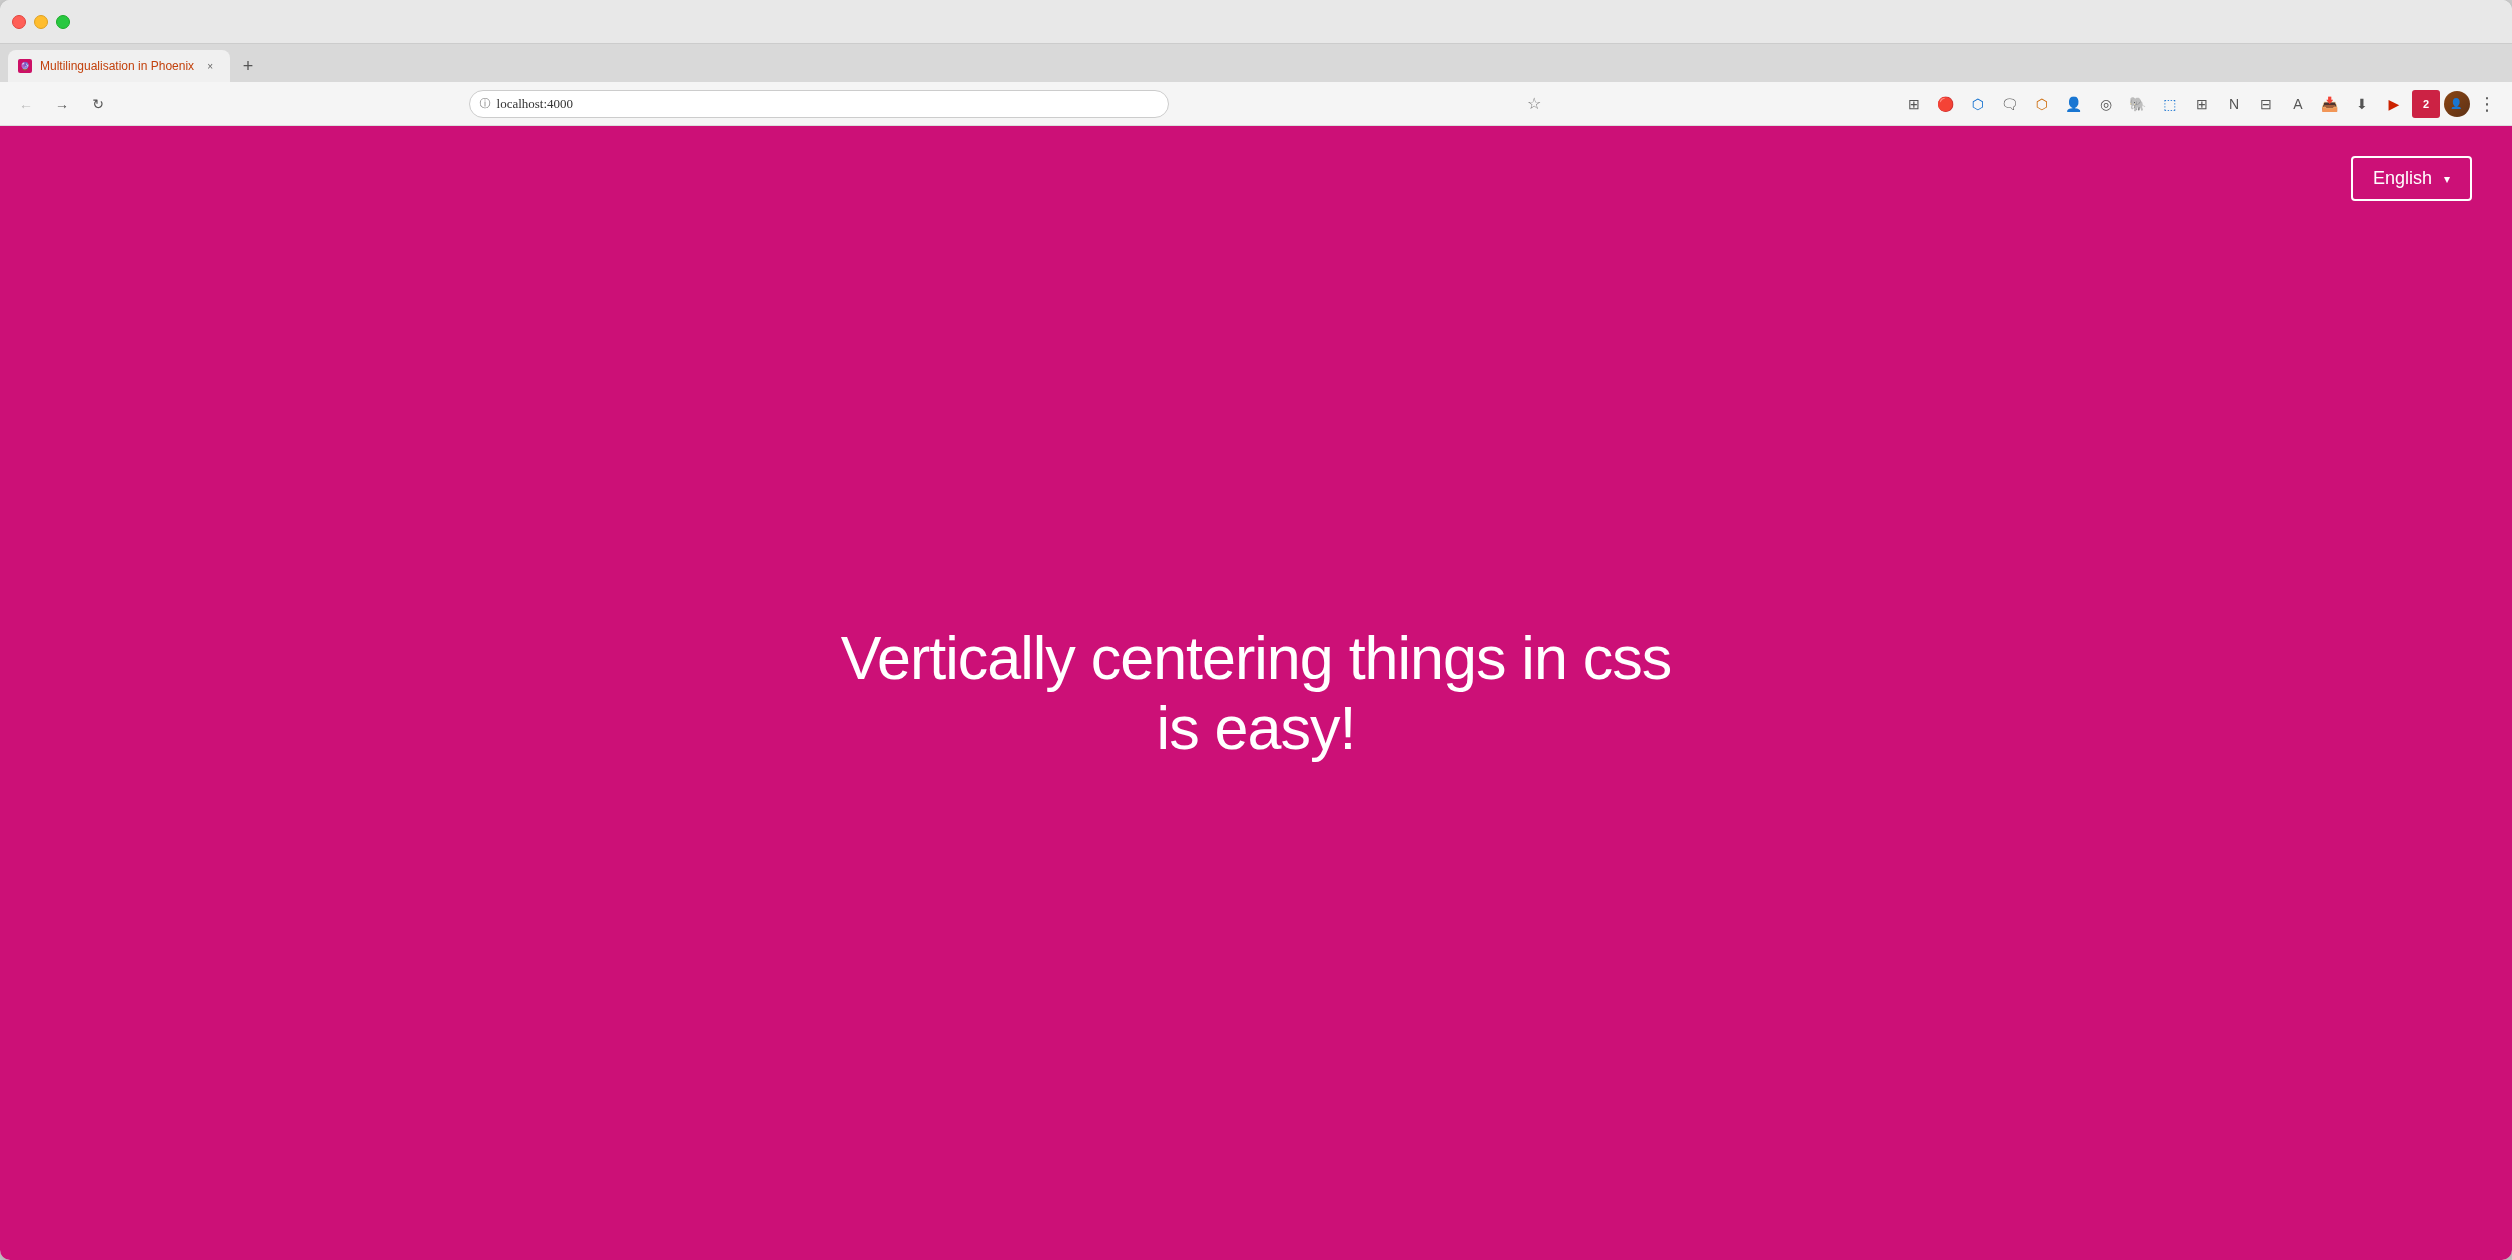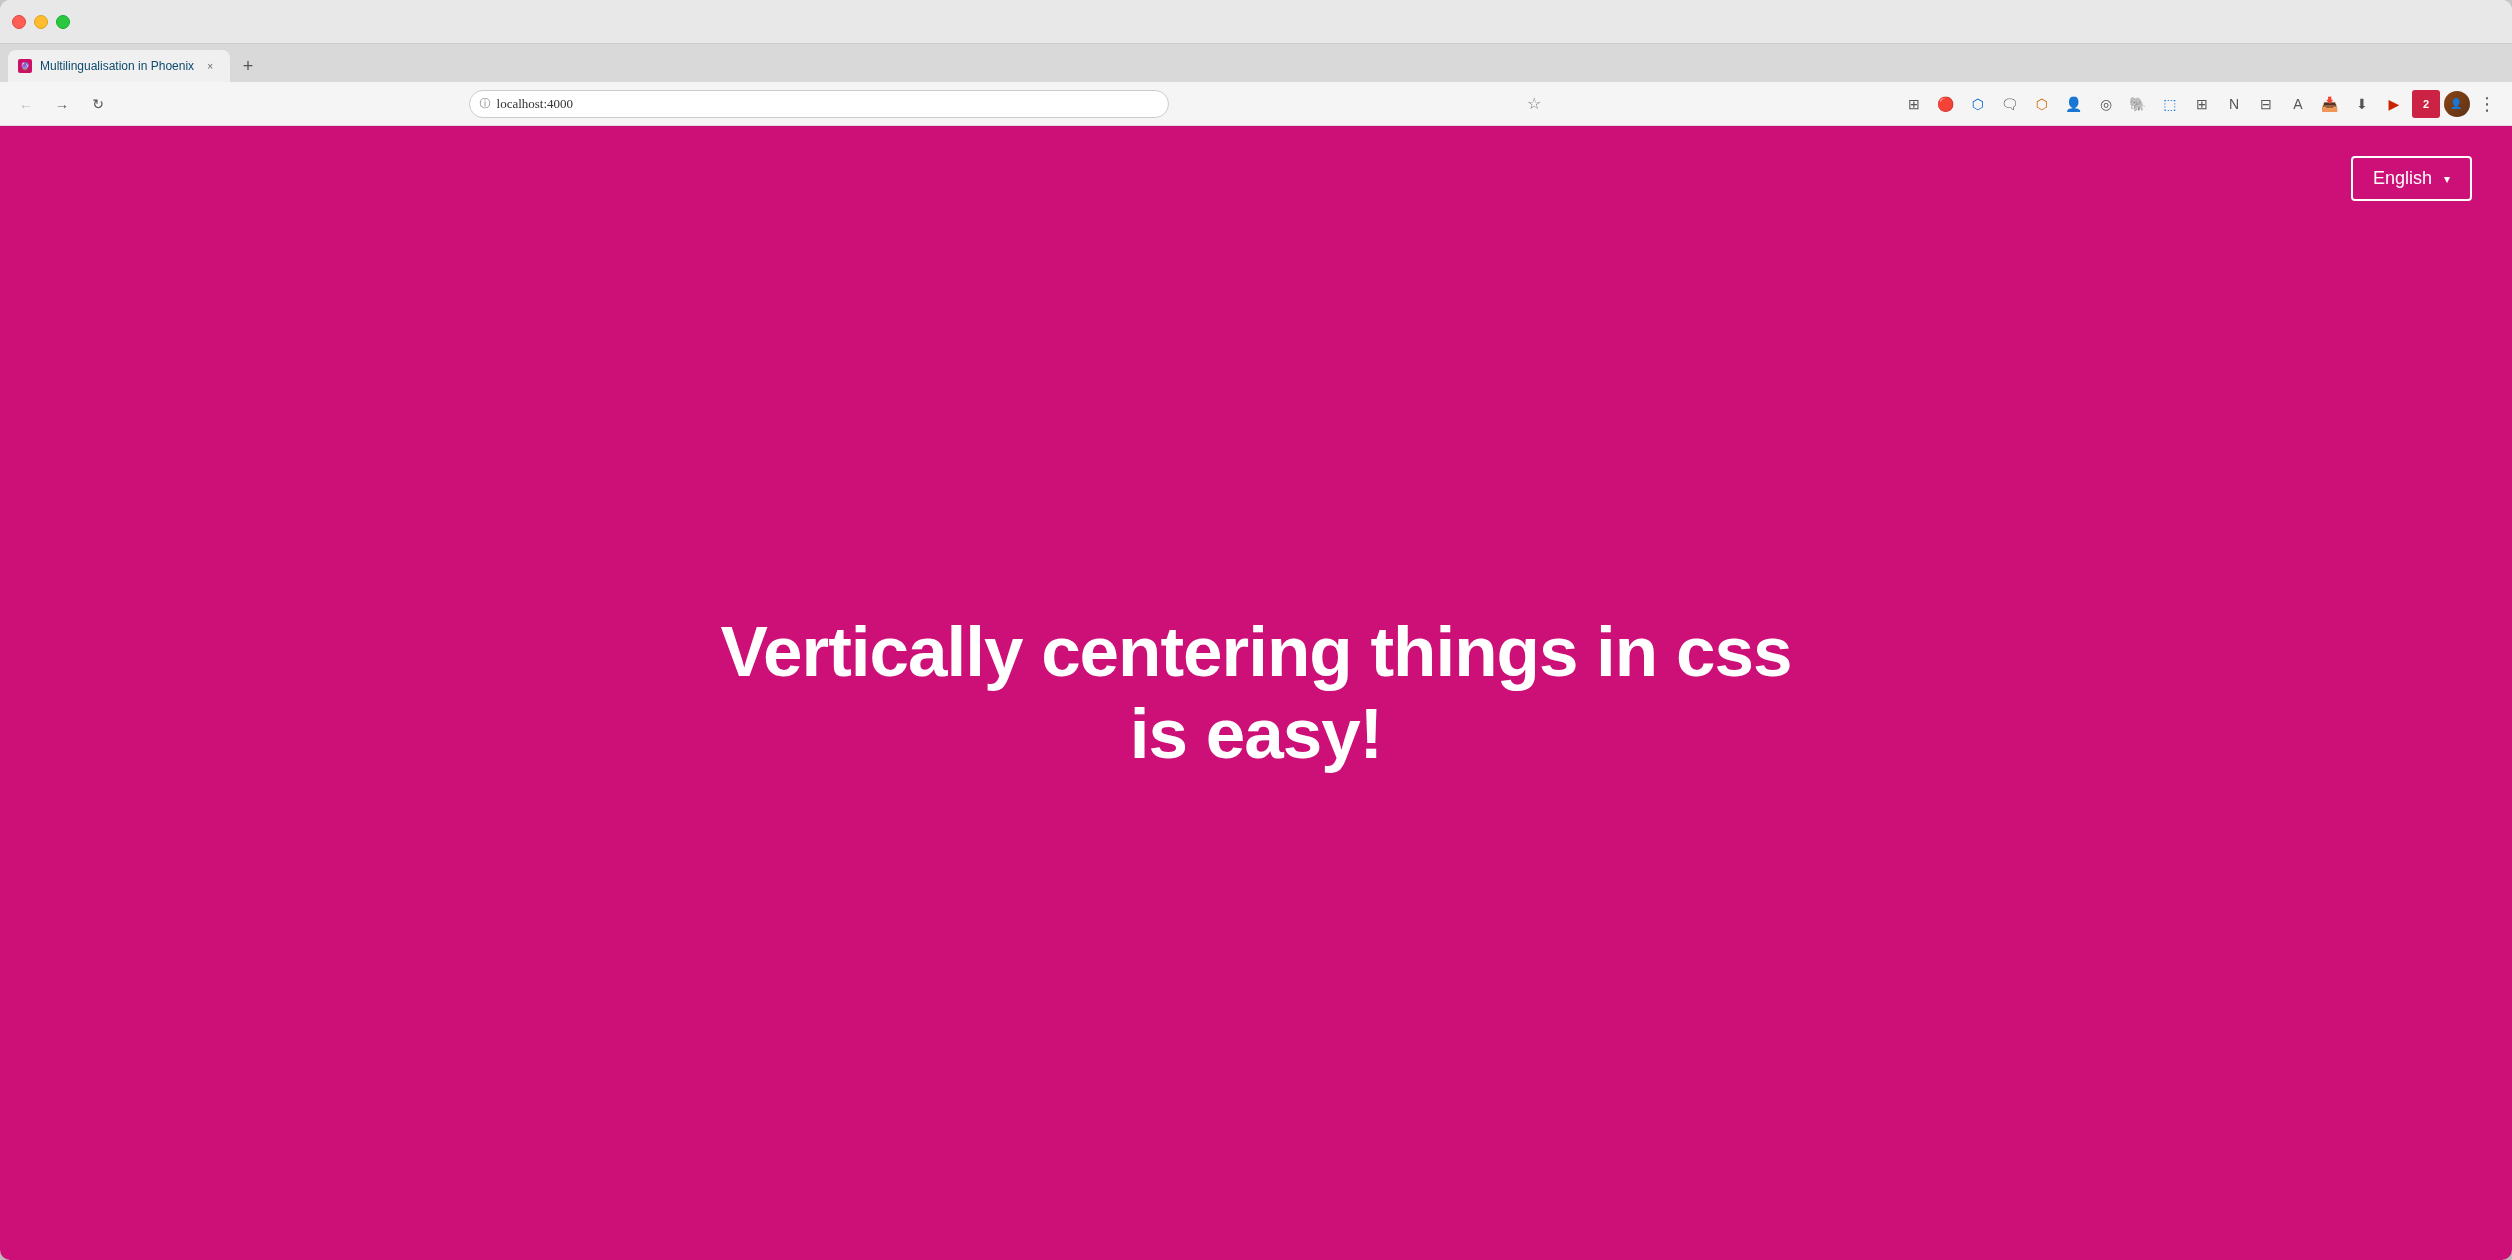--- a/index.html
+++ b/index.html
@@ -96,7 +96,7 @@
       text-overflow: ellipsis;
       white-space: nowrap;
       font-size: 12px;
-      color: #0c4a6e;
+      color: #c2410c;
     }
 
     .tab-close {

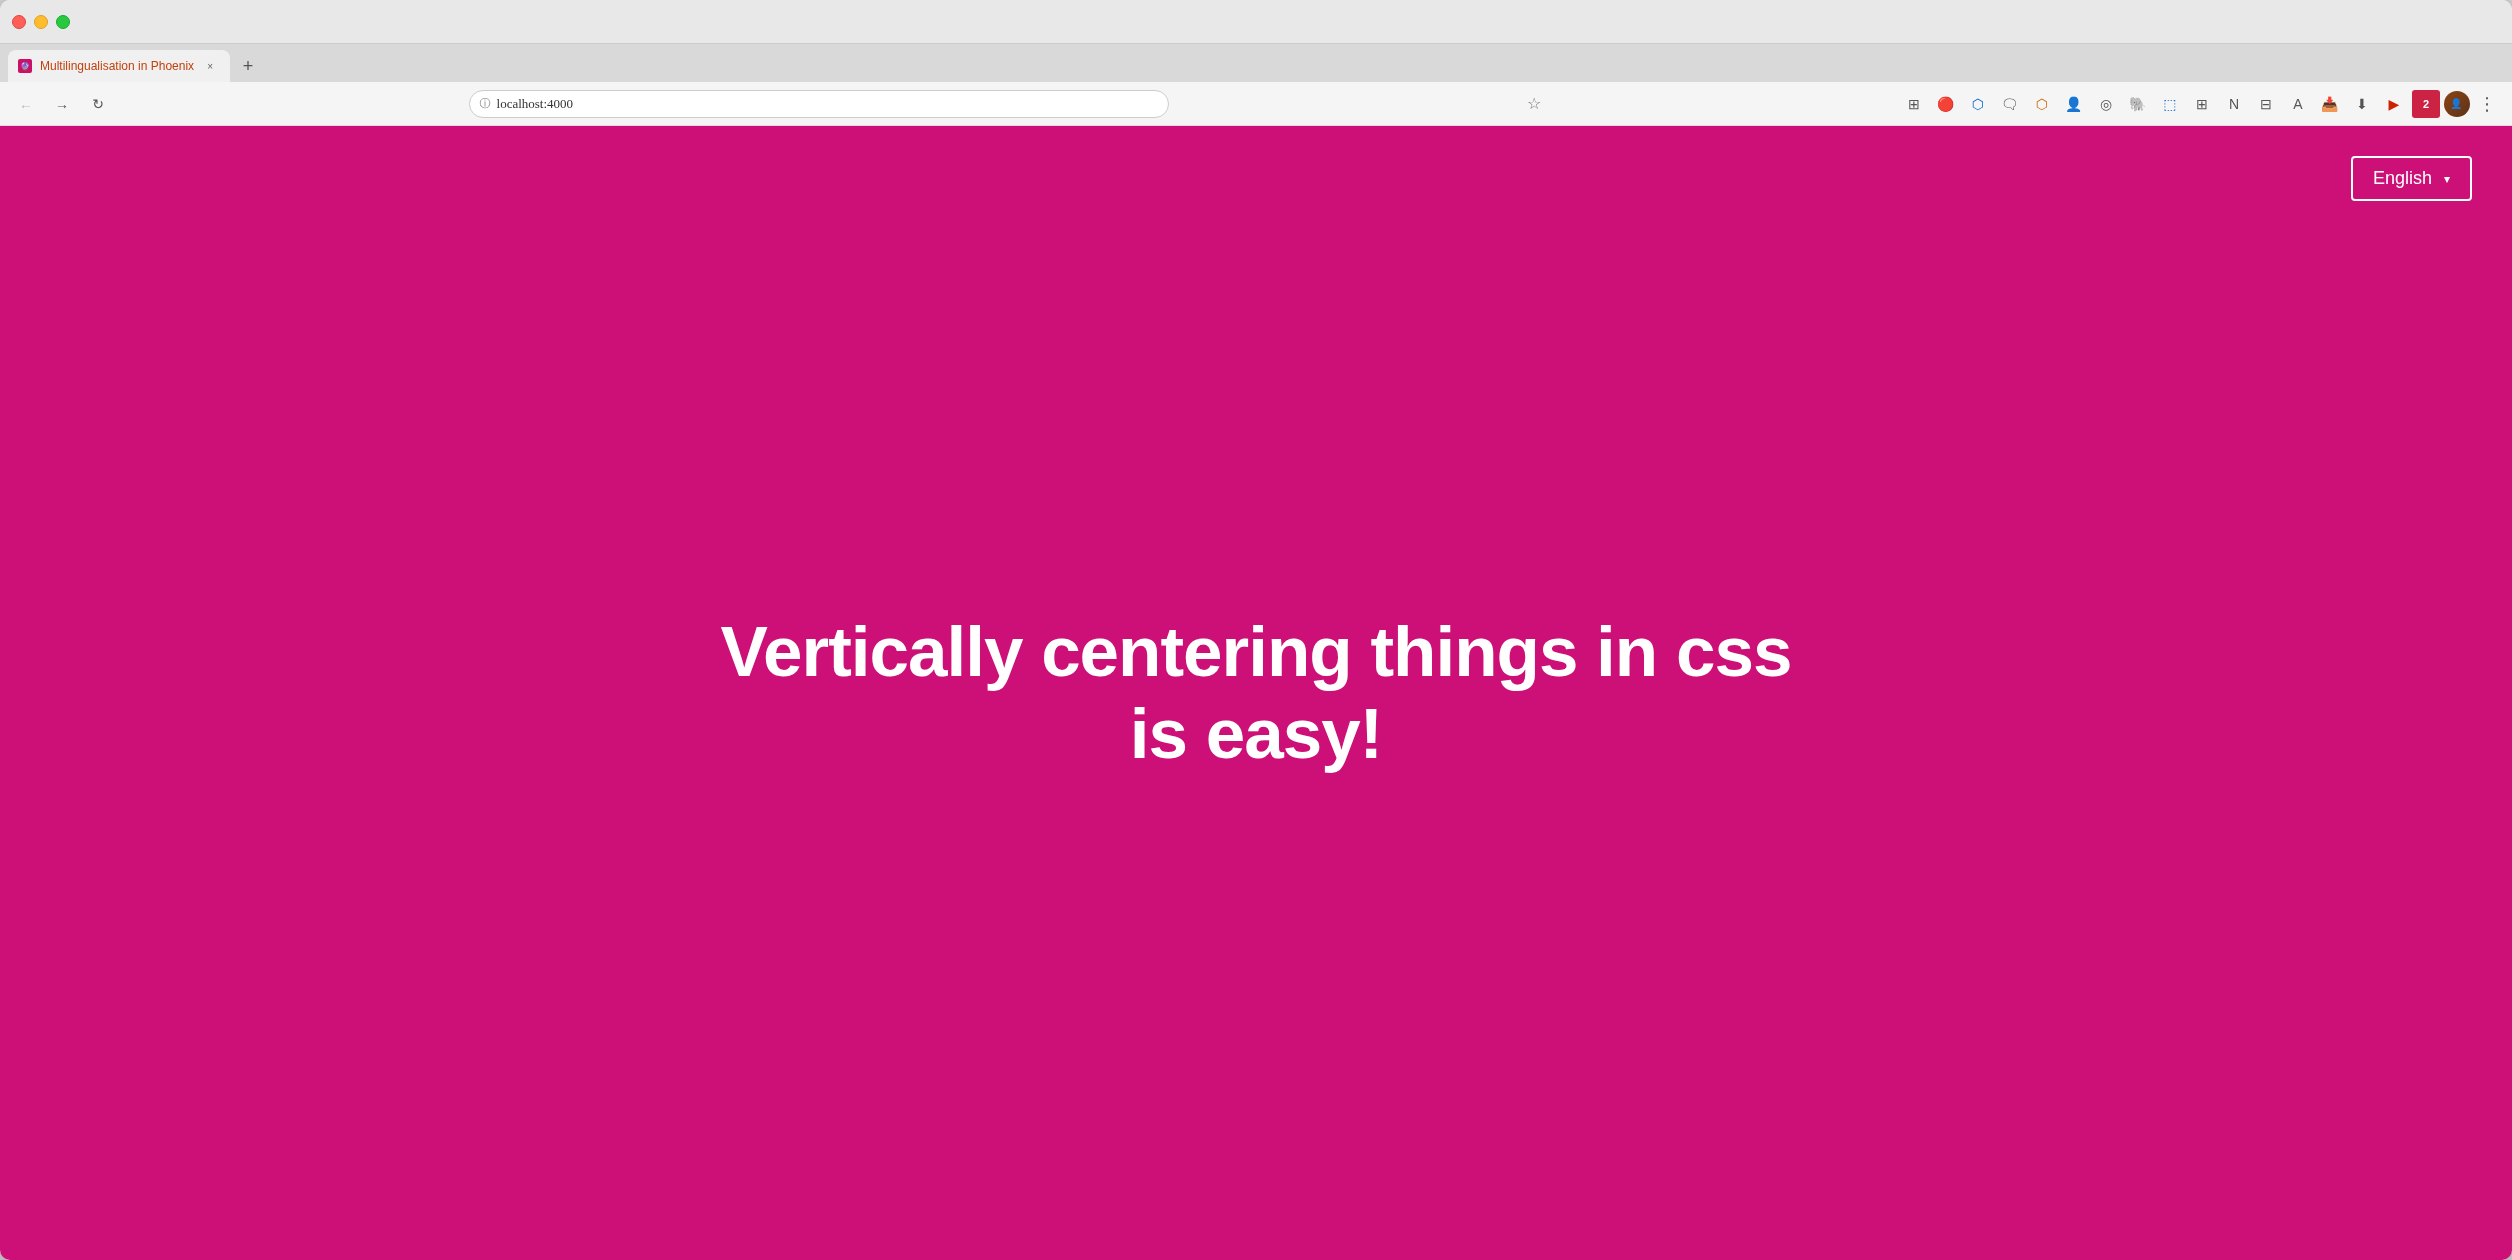--- a/index.html
+++ b/index.html
@@ -268,8 +268,8 @@
       transform: translate(-50%, -50%);
       text-align: center;
       color: white;
-      font-size: 71px;
-      font-weight: 700;
+      font-size: 61px;
+      font-weight: 400;
       line-height: 1.15;
       width: 90%;
       letter-spacing: -1px;

